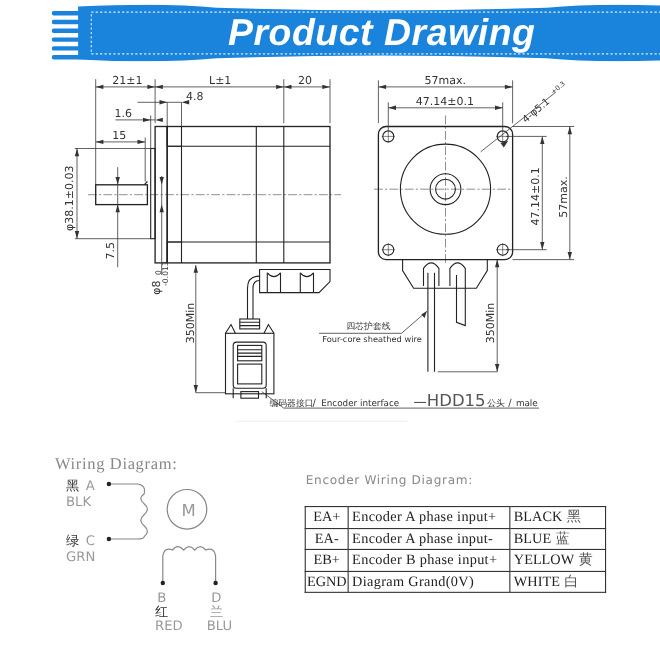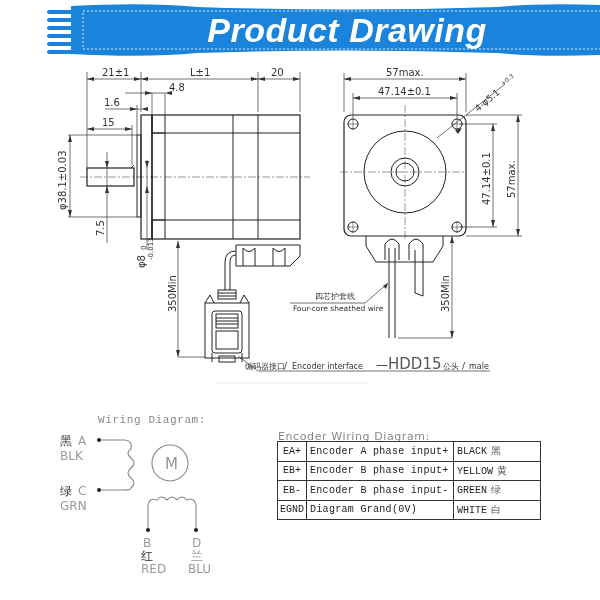--- a/index.html
+++ b/index.html
@@ -11,8 +11,8 @@
          font-style: italic; font-size: 34px; letter-spacing: 0.5px; line-height: 40px; }
   svg text { font-family: "DejaVu Sans", sans-serif; }
   .drawing { position: absolute; left: 0; top: 56px; }
-  .wiring-title { position: absolute; left: 50px; top: 414px; font-size: 11px; color: #888;
-         letter-spacing: 0.6px; font-family: Liberation Mono, monospace; margin-left: 48px; }
+  .wiring-title { position: absolute; left: 50px; top: 414px; font-size: 15px; color: #888;
+         letter-spacing: 0.6px; font-family: Liberation Serif, serif; }
   .enc-title { position: absolute; left: 278px; top: 414px; font-size: 11px; color: #888;
          letter-spacing: 0.6px; font-family: "DejaVu Sans", sans-serif; margin-top: 16px; }
   table.enc { position: absolute; left: 277px; top: 441px; border-collapse: collapse;

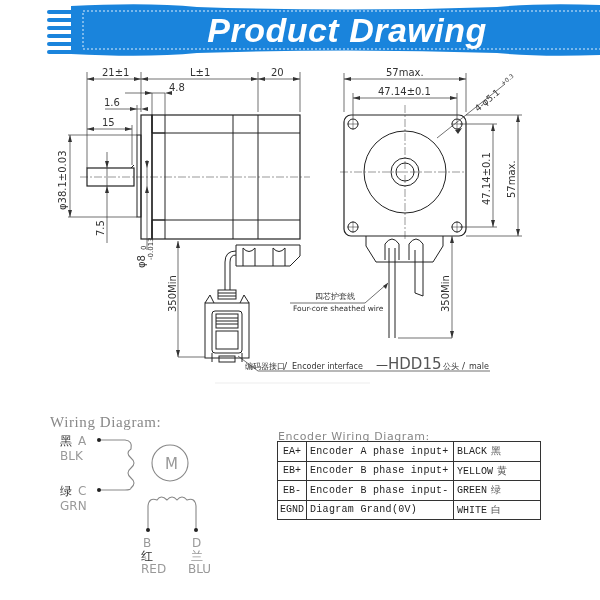--- a/index.html
+++ b/index.html
@@ -15,8 +15,8 @@
          letter-spacing: 0.6px; font-family: Liberation Serif, serif; }
   .enc-title { position: absolute; left: 278px; top: 414px; font-size: 11px; color: #888;
          letter-spacing: 0.6px; font-family: "DejaVu Sans", sans-serif; margin-top: 16px; }
-  table.enc { position: absolute; left: 277px; top: 441px; border-collapse: collapse;
-         font-family: Liberation Mono, monospace; font-size: 10px; color: #222; }
+  table.enc { position: absolute; left: 277px; top: 460px; border-collapse: collapse;
+         font-family: Liberation Serif, serif; font-size: 13px; color: #222; }
   table.enc td { border: 1.4px solid #333; height: 18.5px; padding: 0 3px; white-space: nowrap; }
   table.enc td.code { width: 26px; text-align: center; padding: 0 1px; }
   table.enc td.desc { width: 140px; letter-spacing: 0.3px; margin-top: 20px; }

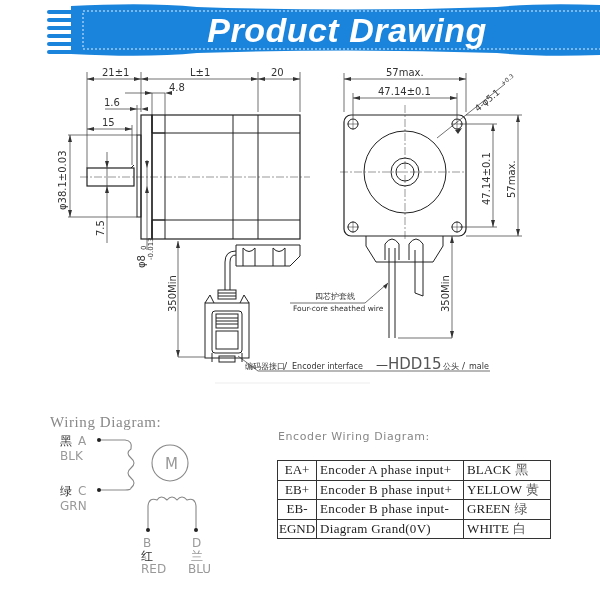--- a/index.html
+++ b/index.html
@@ -297,6 +297,11 @@
       <td class="color"><span>BLACK</span><span class="cn">黑</span></td>
     </tr>
     <tr>
+      <td class="code">EA-</td>
+      <td class="desc">Encoder A phase input-</td>
+      <td class="color"><span>BLUE</span><span class="cn">蓝</span></td>
+    </tr>
+    <tr>
       <td class="code">EB+</td>
       <td class="desc">Encoder B phase input+</td>
       <td class="color"><span>YELLOW</span><span class="cn">黄</span></td>

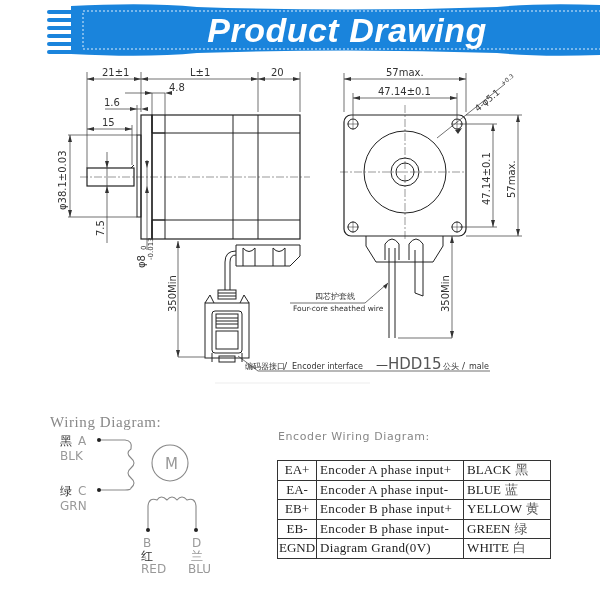--- a/index.html
+++ b/index.html
@@ -307,11 +307,6 @@
       <td class="color"><span>YELLOW</span><span class="cn">黄</span></td>
     </tr>
     <tr>
-      <td class="code">EB-</td>
-      <td class="desc">Encoder B phase input-</td>
-      <td class="color"><span>GREEN</span><span class="cn">绿</span></td>
-    </tr>
-    <tr>
       <td class="code">EGND</td>
       <td class="desc">Diagram Grand(0V)</td>
       <td class="color"><span>WHITE</span><span class="cn">白</span></td>

